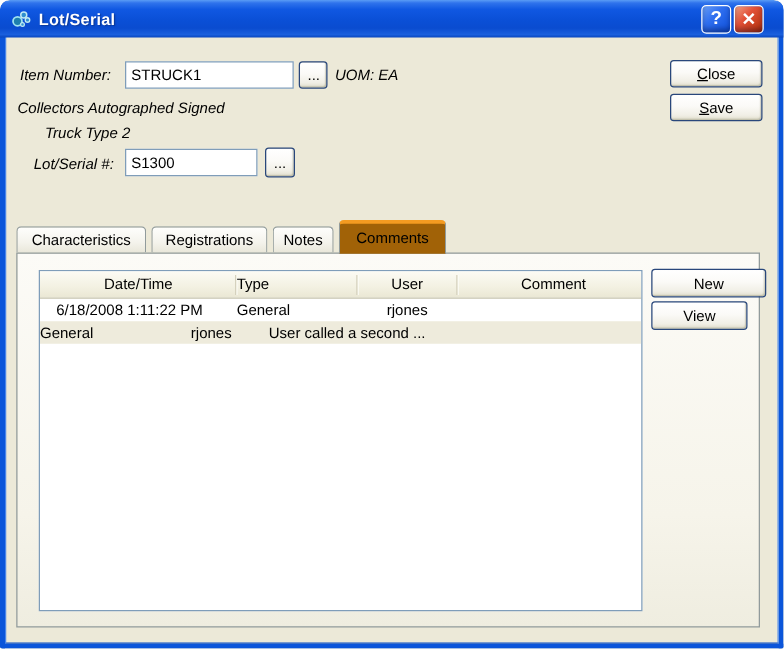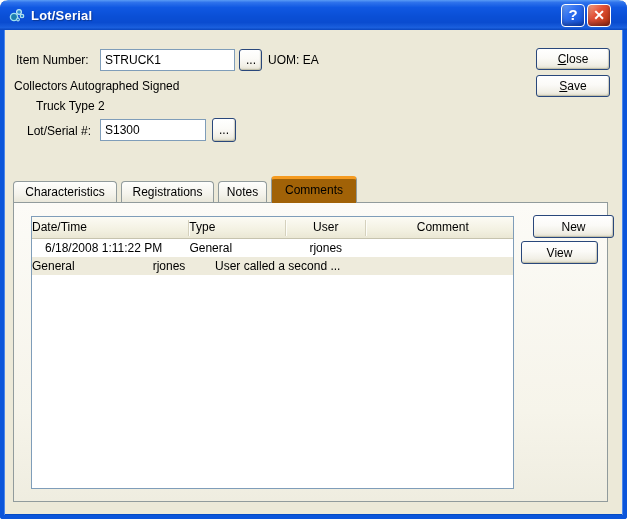--- a/index.html
+++ b/index.html
@@ -40,7 +40,7 @@
   .tb-help { background:linear-gradient(135deg,#6aa0f7 0%, #2f6ff0 40%, #0d4ed8 100%); }
   .tb-close { background:linear-gradient(135deg,#f0a386 0%, #e25138 40%, #c13a18 80%, #a52a10 100%); font-size:14px; }
 
-  .label { position:absolute; white-space:nowrap; }
+  .label { position:absolute; white-space:nowrap;font-style:italic; }
 
   .textbox {
     position:absolute; border:1px solid #7f9db9; background:#fff;

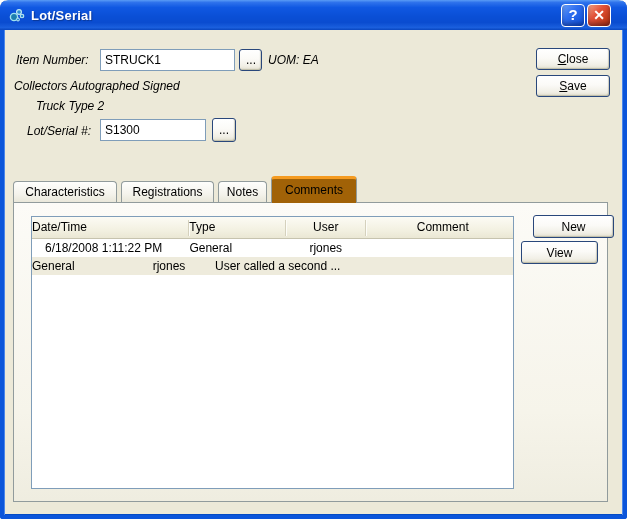--- a/index.html
+++ b/index.html
@@ -82,7 +82,7 @@
   .lv-header { display:flex; height:22px;
     background:linear-gradient(to bottom,#fcfbf4 0%,#f3f1e2 60%,#eae7d4 100%);
     border-bottom:1px solid #c6c3ae; }
-  .lv-h { height:22px; line-height:21px; position:relative; cursor:default; white-space:nowrap; }
+  .lv-h { height:22px; line-height:21px; text-align:center; position:relative; cursor:default; white-space:nowrap; }
   .lv-h:not(:last-child)::after {
     content:""; position:absolute; right:0; top:3px; bottom:3px; width:1px;
     background:#d5d1bd; box-shadow:1px 0 0 #fdfdf8;

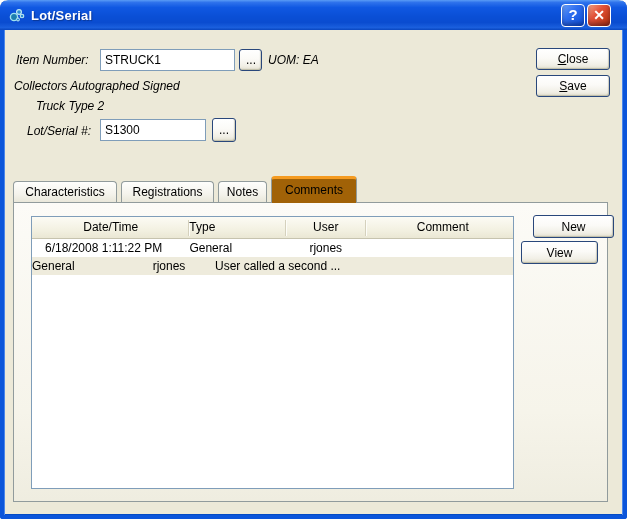--- a/index.html
+++ b/index.html
@@ -158,7 +158,7 @@
       </div>
     </div>
 
-    <button class="xp-btn" style="left:507px; top:12px; width:81px; height:23px;margin-left:12px;">New</button>
+    <button class="xp-btn" style="left:507px; top:12px; width:92px; height:23px;">New</button>
     <button class="xp-btn" style="left:507px; top:38px; width:77px; height:23px;">View</button>
   </div>
 

